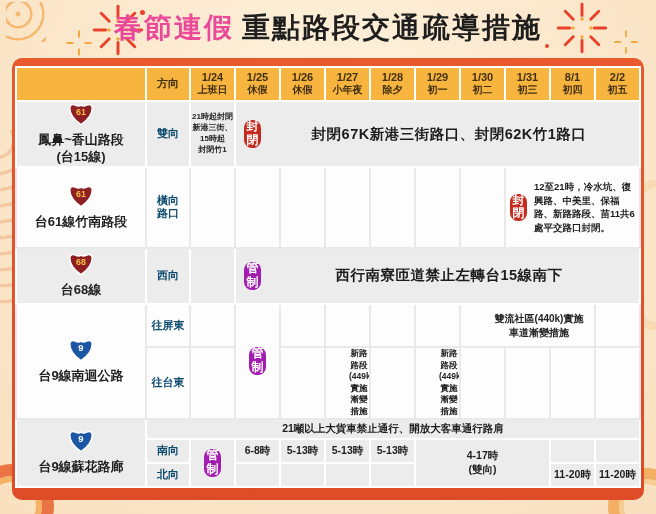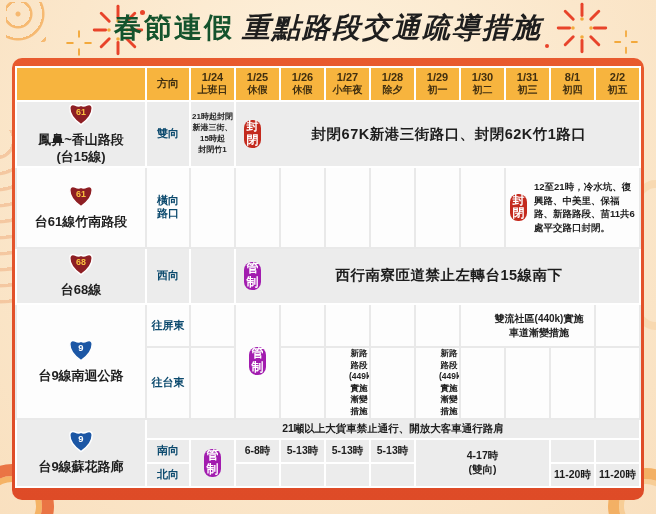--- a/index.html
+++ b/index.html
@@ -28,7 +28,7 @@
   
   .title-row { position:absolute; top:9px; left:0; width:100%; text-align:center;
     font-weight:bold; font-size:28px; letter-spacing:2px; white-space:nowrap; }
-  .t-red { color:#14532d; margin-right:8px; }
+  .t-red { color:#ec4899; margin-right:8px; }
   .t-black { color:#1E1E1E;font-style:italic; }
   
   .panel { position:absolute; left:12px; right:12px; top:58px; bottom:14px;

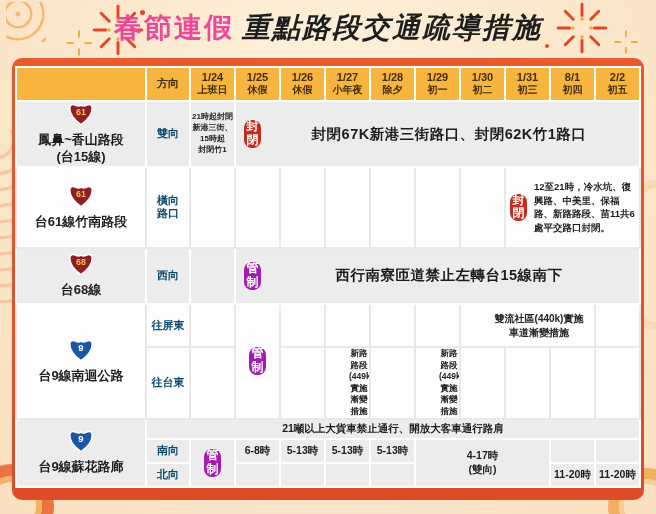--- a/index.html
+++ b/index.html
@@ -29,7 +29,7 @@
   .title-row { position:absolute; top:9px; left:0; width:100%; text-align:center;
     font-weight:bold; font-size:28px; letter-spacing:2px; white-space:nowrap; }
   .t-red { color:#ec4899; margin-right:8px; }
-  .t-black { color:#1E1E1E;font-style:italic; }
+  .t-black { color:#1E1E1E; }
   
   .panel { position:absolute; left:12px; right:12px; top:58px; bottom:14px;
     background: linear-gradient(180deg,#E85A2E,#DE4B27); border-radius:10px;

